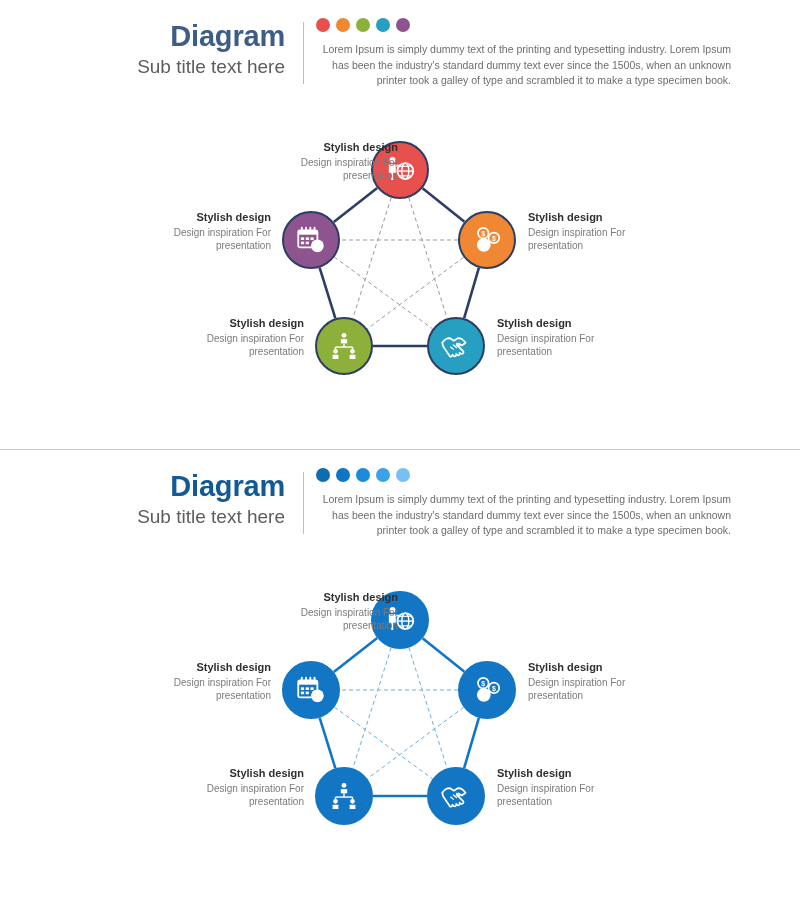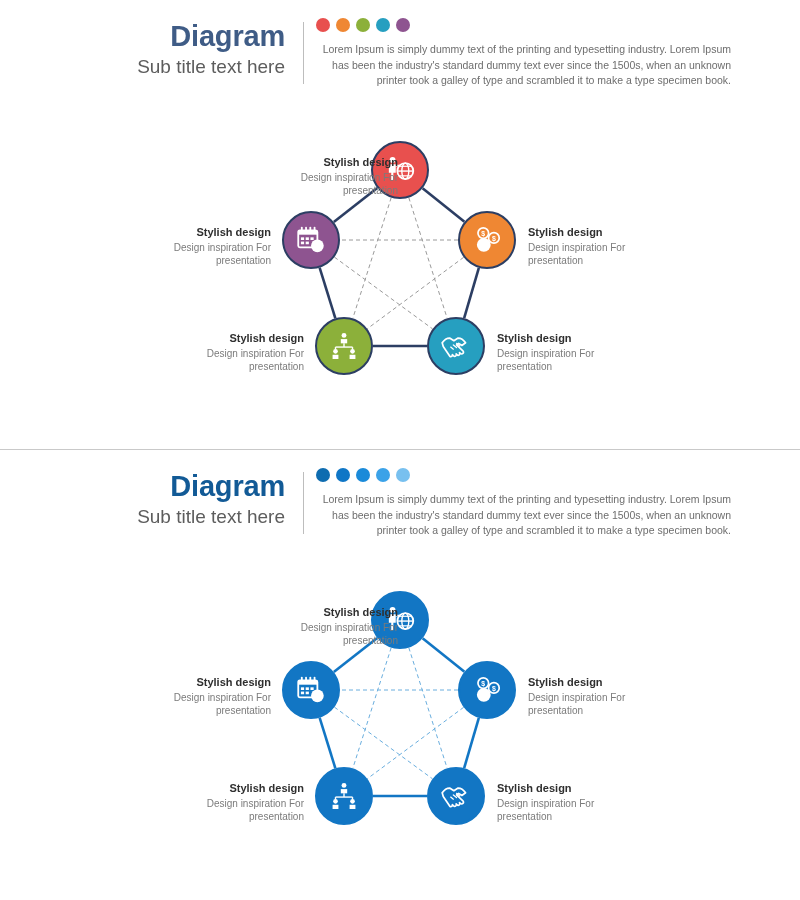--- a/index.html
+++ b/index.html
@@ -45,7 +45,7 @@
   .diagram svg{position:absolute;left:0;top:0;}
 
   .node-label{position:absolute;width:150px;}
-  .nl-title{font-size:11px;font-weight:bold;color:#2f2f2f;line-height:14px;margin:15px 0 2px 0;}
+  .nl-title{font-size:11px;font-weight:bold;color:#2f2f2f;line-height:14px;margin:0 0 2px 0;}
   .nl-desc{font-size:10px;color:#7b7b7b;line-height:13px;margin:0;}
   .al-right{text-align:right;}
   .al-left{text-align:left;}

